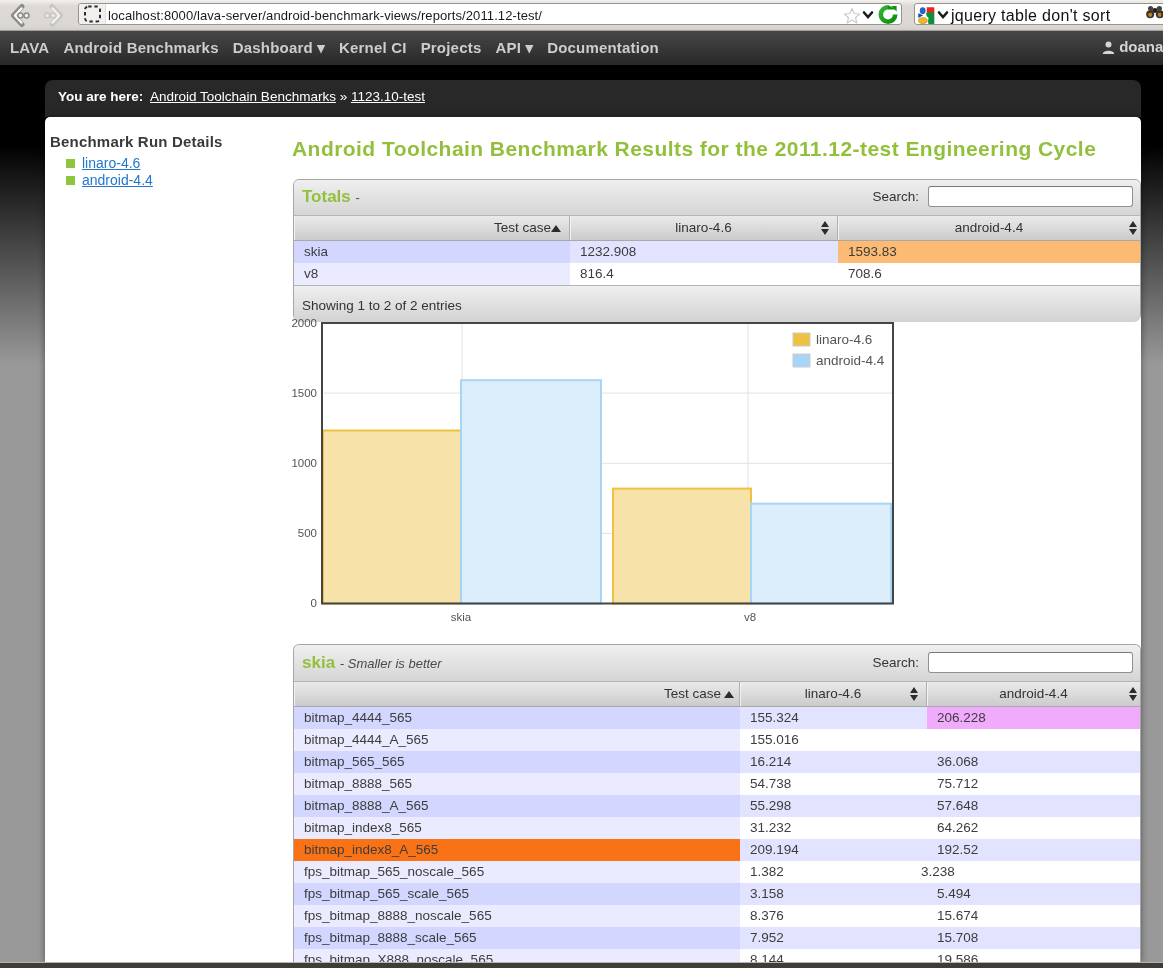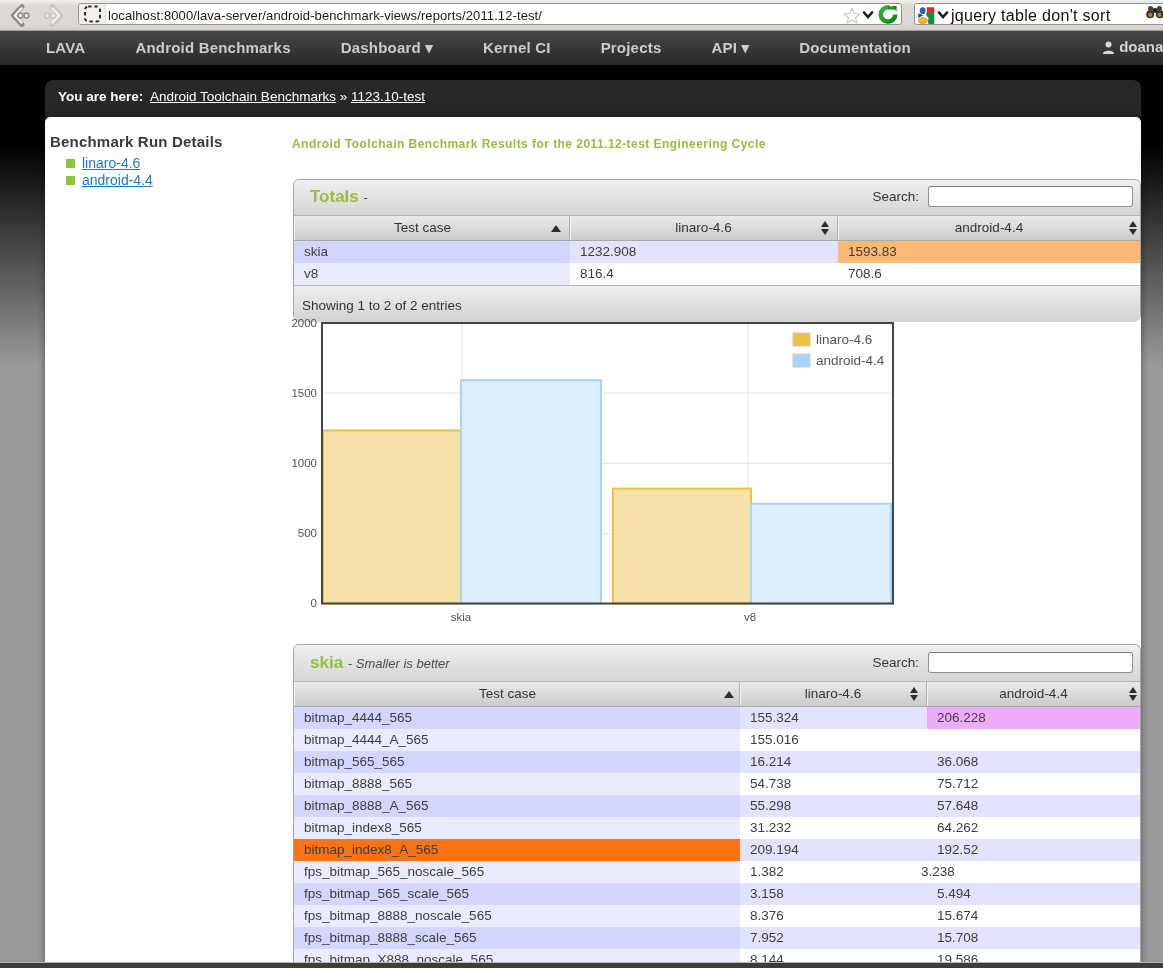--- a/index.html
+++ b/index.html
@@ -27,7 +27,7 @@
 #nav { position:absolute; left:0; top:31px; width:1163px; height:34px;
   background:linear-gradient(#474747, #282828); color:#cdcdcd; }
 #nav .items { position:absolute; left:10px; top:8px; font-size:15px; font-weight:bold; letter-spacing:0.2px; }
-#nav .items span { margin-right:14px;margin-left:36px; }
+#nav .items span { margin-right:14px; }
 #user { position:absolute; left:1102px; top:7px; font-size:15px; font-weight:bold; color:#d4d4d4; white-space:nowrap; }
 
 #bodybg { position:absolute; left:0; top:65px; width:1163px; height:903px;

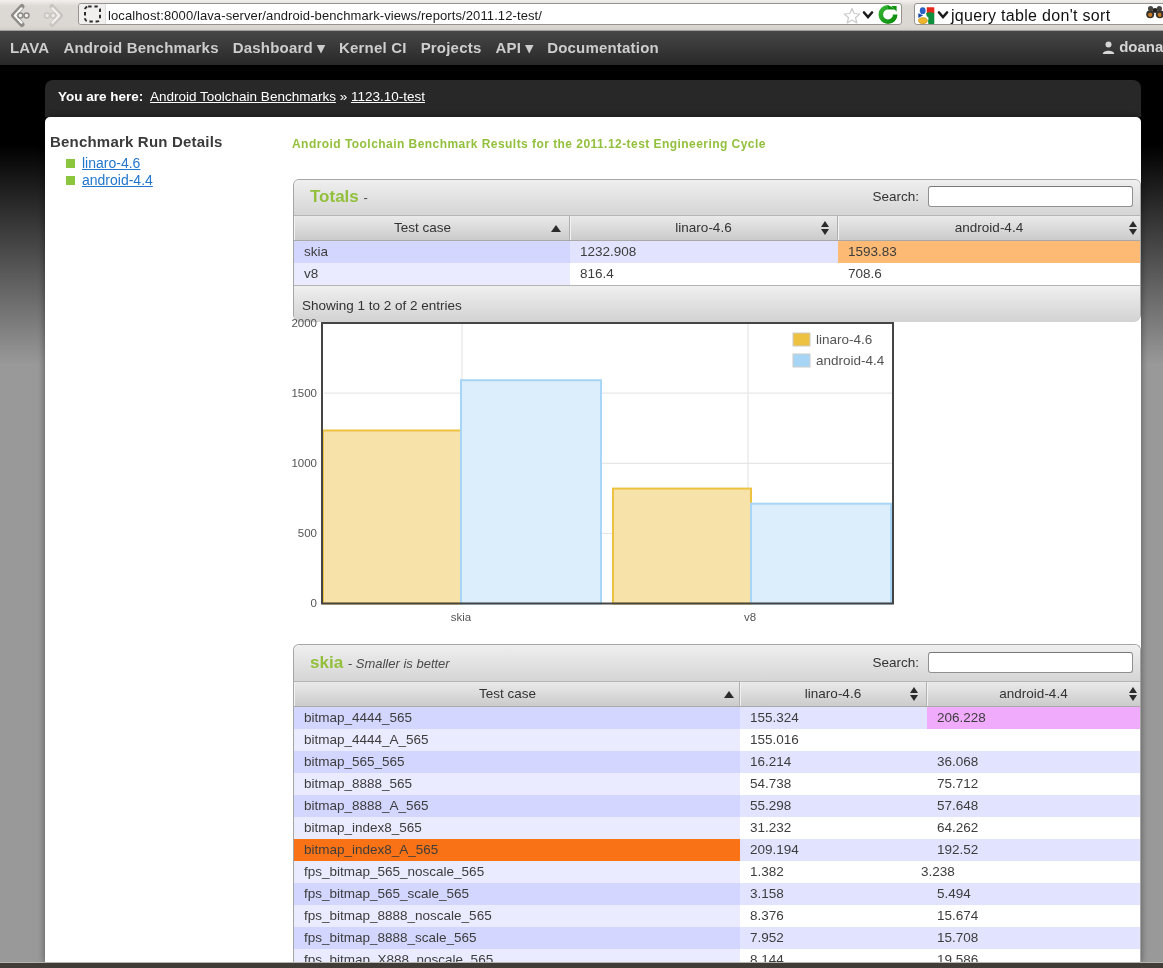--- a/index.html
+++ b/index.html
@@ -45,7 +45,7 @@
 .bullet { position:absolute; width:9px; height:9px; background:#8cc63f; }
 .sidelink { position:absolute; font-size:14px; color:#2277cc; text-decoration:underline; }
 
-#heading { position:absolute; left:292px; top:137px; font-size:12px; font-weight:bold; color:#93c03c; letter-spacing:0.45px;text-align:right; }
+#heading { position:absolute; left:292px; top:137px; font-size:21px; font-weight:bold; color:#93c03c; letter-spacing:0.45px;text-align:right; }
 
 .box { position:absolute; left:293px; width:848px; border:1px solid #a6a6a6; border-radius:6px; background:#fff; }
 .box-hdr { position:relative; height:35px; background:linear-gradient(#efefef, #d5d5d5);

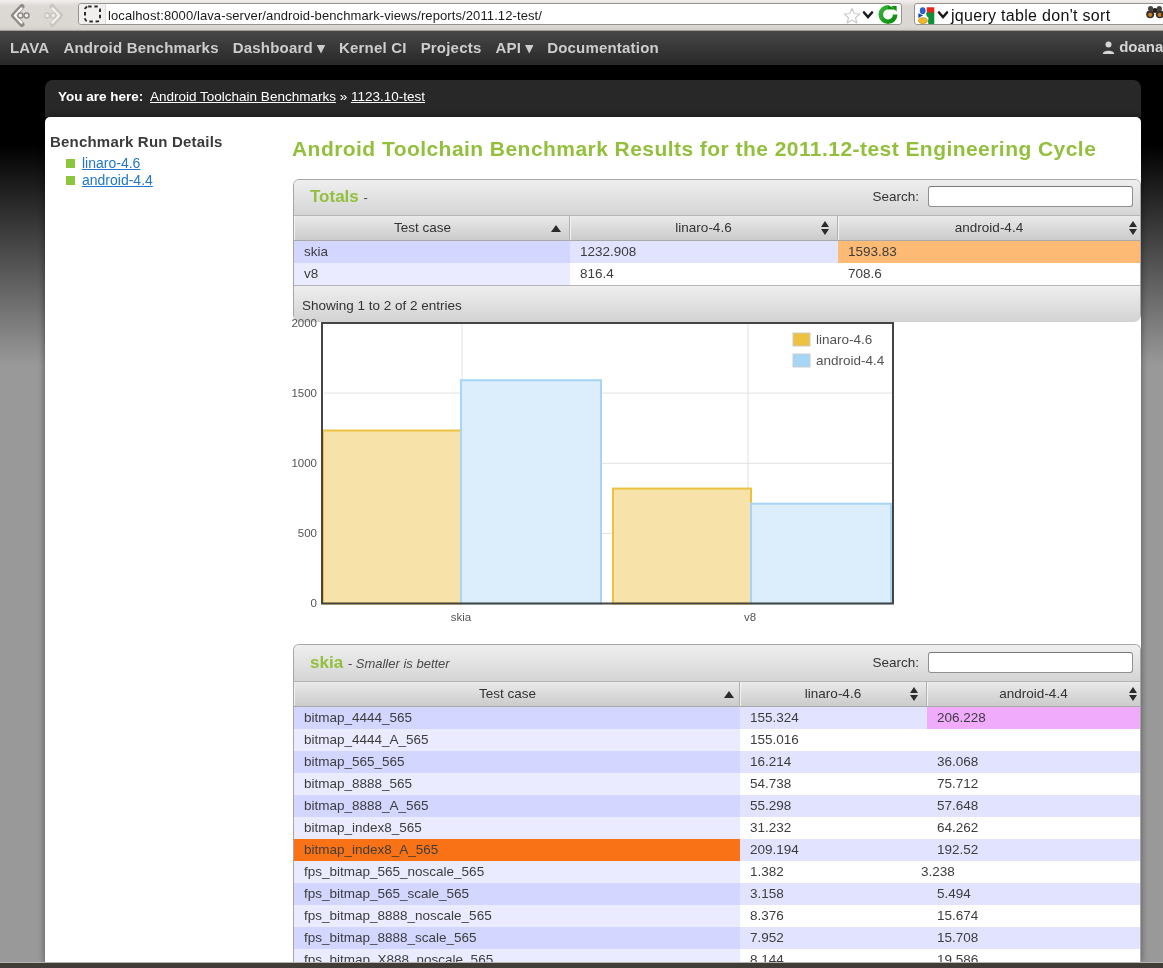--- a/index.html
+++ b/index.html
@@ -50,7 +50,7 @@
 .box { position:absolute; left:293px; width:848px; border:1px solid #a6a6a6; border-radius:6px; background:#fff; }
 .box-hdr { position:relative; height:35px; background:linear-gradient(#efefef, #d5d5d5);
   border-radius:6px 6px 0 0; }
-.box-hdr .gtitle { position:absolute; left:16px; top:7px; font-size:17px; font-weight:bold; color:#93c03c; }
+.box-hdr .gtitle { position:absolute; left:8px; top:7px; font-size:17px; font-weight:bold; color:#93c03c; }
 .box-hdr .sub { font-size:13px; font-weight:normal; font-style:italic; color:#4a4a4a; }
 .box-hdr .dash { font-size:13px; font-weight:normal; color:#4a4a4a; }
 .searchlbl { position:absolute; right:221px; top:9px; font-size:13.5px; color:#333; }

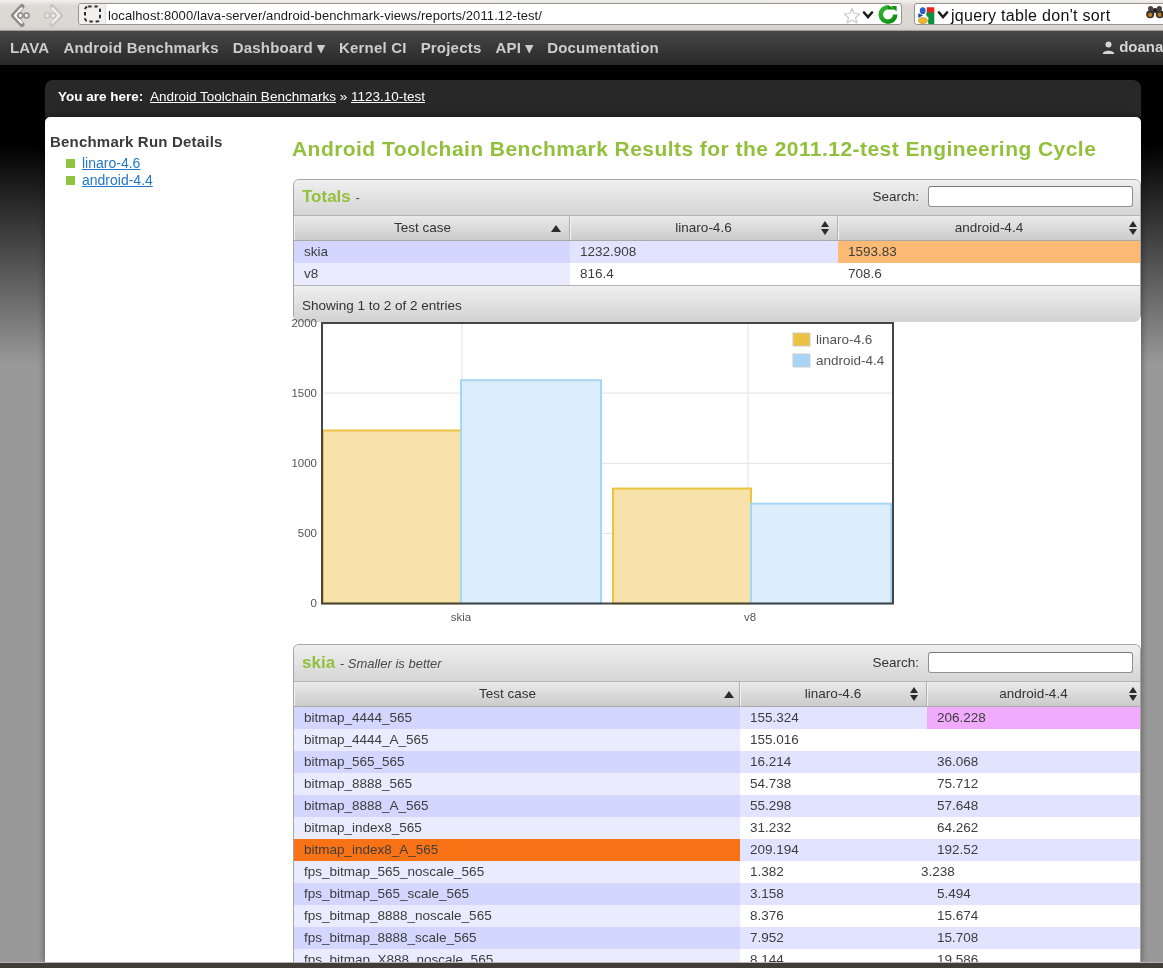--- a/index.html
+++ b/index.html
@@ -61,7 +61,7 @@
   border-top:1px solid #b5b5b5; border-bottom:1px solid #a9a9a9; }
 .th { position:absolute; top:0; height:24px; line-height:24px; text-align:center;
   font-size:13.5px; color:#333; border-right:1px solid #b0b0b0; box-shadow:inset 1px 0 0 #f2f2f2; }
-.th.last { border-right:none; } .th.tc { padding-right:18px; }
+.th.last { border-right:none; } .th.tc { padding-right:18px;text-align:right; }
 .arr-asc { position:absolute; width:0; height:0; top:9px;
   border-left:5px solid transparent; border-right:5px solid transparent; border-bottom:7px solid #2b2b2b; }
 .arr-both { position:absolute; top:5px; }

